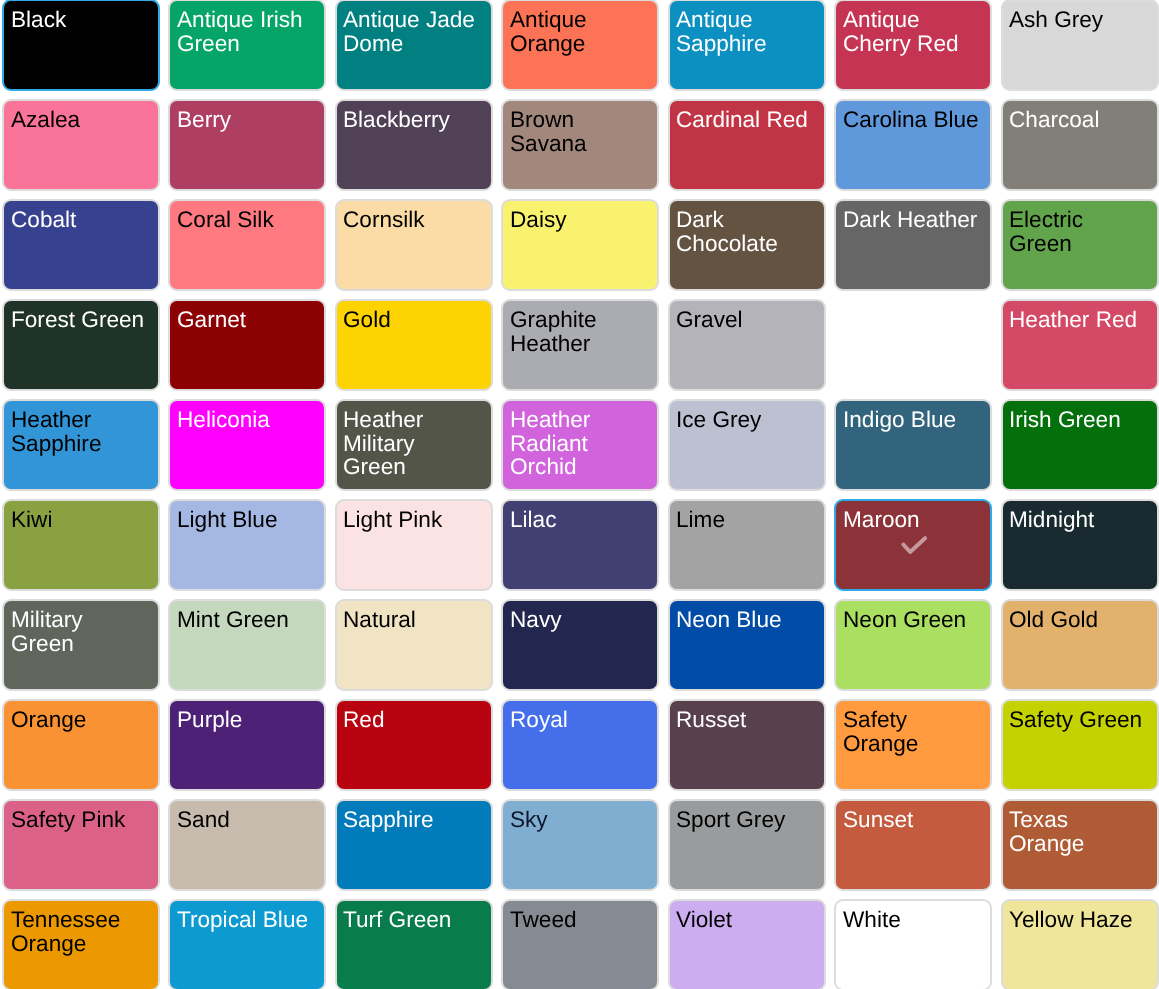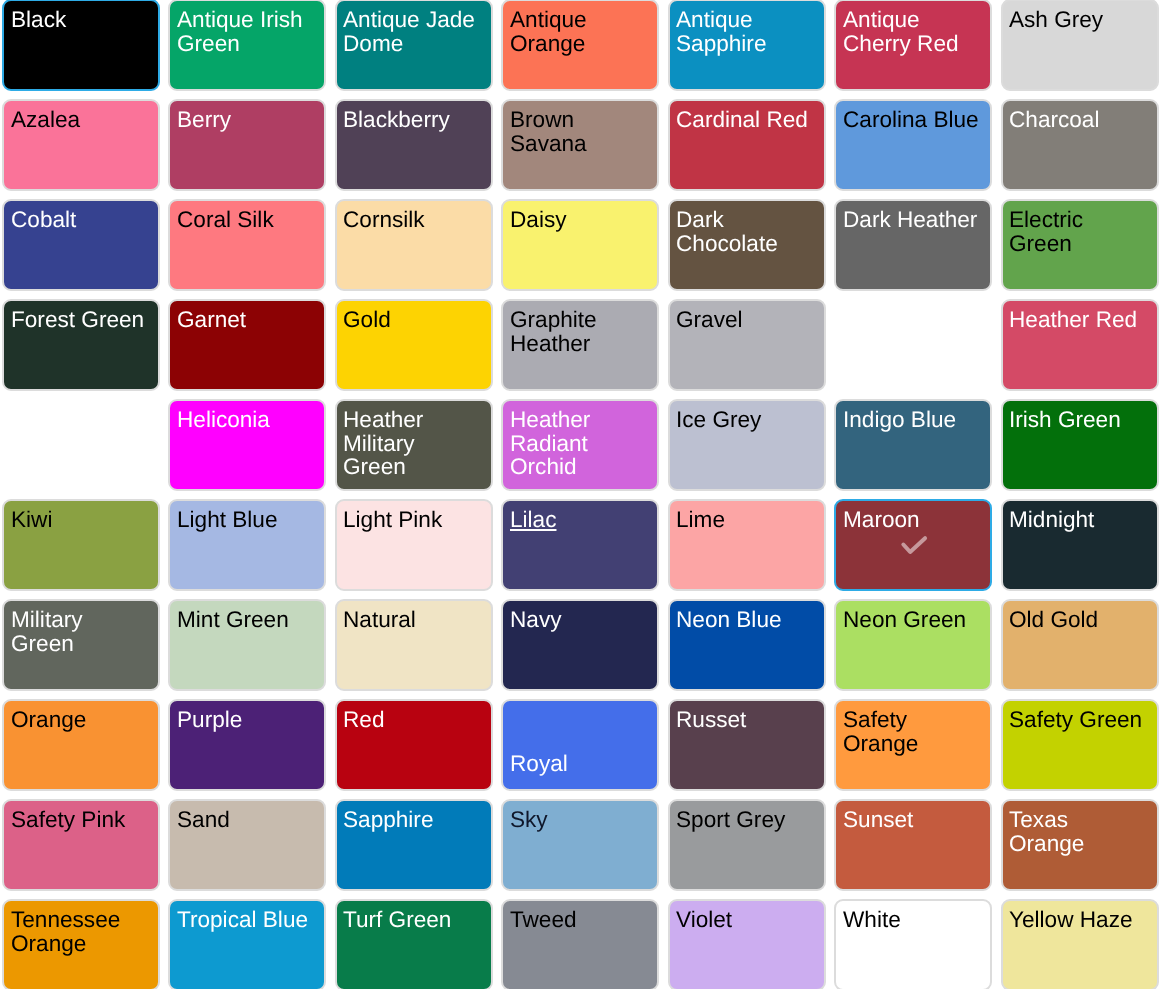--- a/index.html
+++ b/index.html
@@ -135,6 +135,9 @@
   <div class="swatch" style="left: 1000.58px; top: 299.3px; background-color: rgb(212, 74, 102); border-color: rgb(220, 220, 220);">
     <span class="swatch-label" style="color: rgb(255, 255, 255);">Heather Red</span>
   </div>
+  <div class="swatch" style="left: 2px; top: 399.3px; background-color: rgb(50, 149, 216); border-color: rgb(220, 220, 220);">
+    <span class="swatch-label" style="color: rgb(0, 0, 0);">Heather Sapphire</span>
+  </div>
   <div class="swatch" style="left: 168.43px; top: 399.3px; background-color: rgb(255, 0, 255); border-color: rgb(220, 220, 220);">
     <span class="swatch-label" style="color: rgb(255, 255, 255);">Heliconia</span>
   </div>

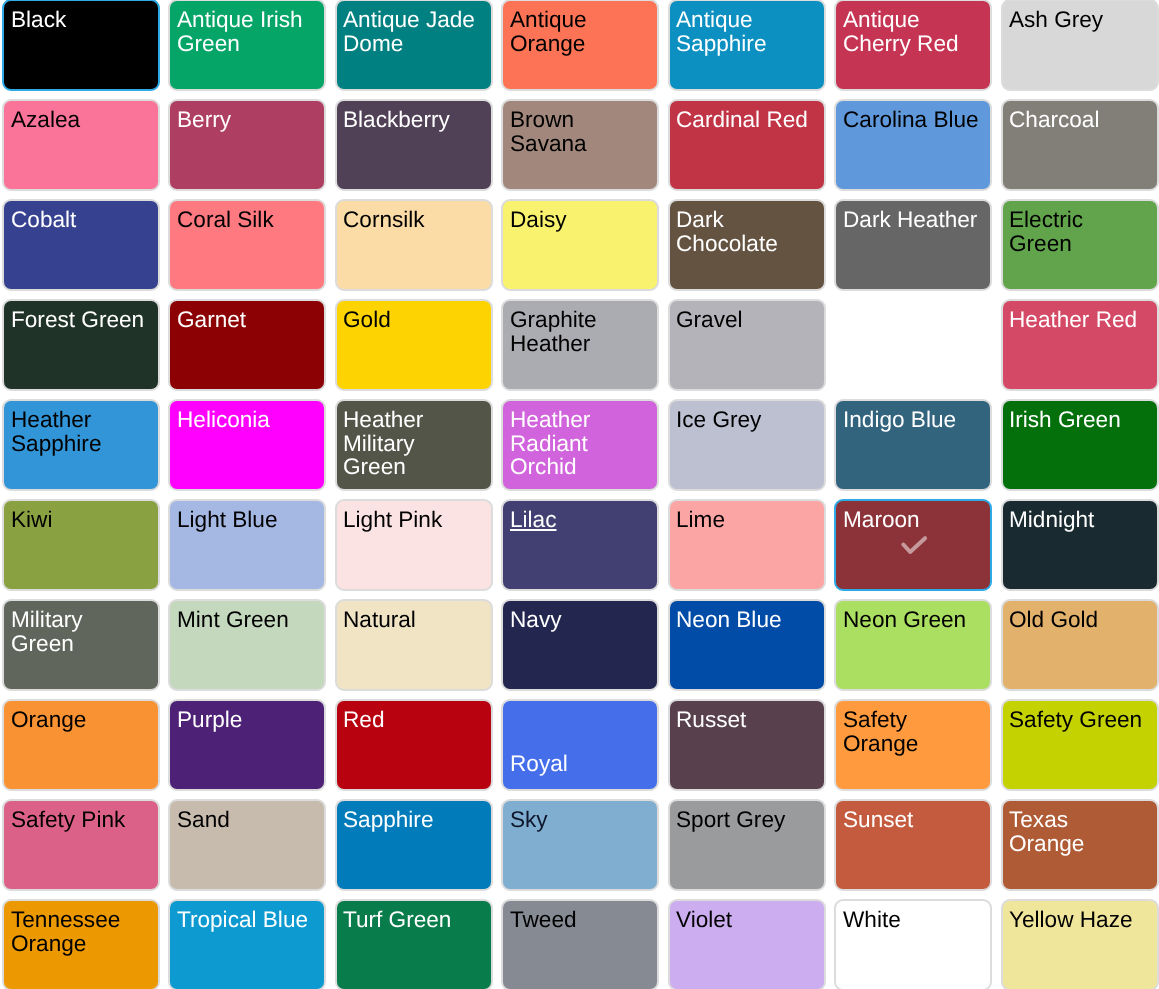--- a/index.html
+++ b/index.html
@@ -166,7 +166,7 @@
     <span class="swatch-label" style="color: rgb(0, 0, 0);">Light Pink</span>
   </div>
   <div class="swatch" style="left: 501.29px; top: 499.3px; background-color: rgb(66, 64, 115); border-color: rgb(220, 220, 220);">
-    <span class="swatch-label" style="color: rgb(255, 255, 255); text-decoration: underline;">Lilac</span>
+    <span class="swatch-label" style="color: rgb(255, 255, 255);">Lilac</span>
   </div>
   <div class="swatch" style="left: 667.72px; top: 499.3px; background-color: #fca5a5; border-color: rgb(220, 220, 220);">
     <span class="swatch-label" style="color: rgb(0, 0, 0);">Lime</span>

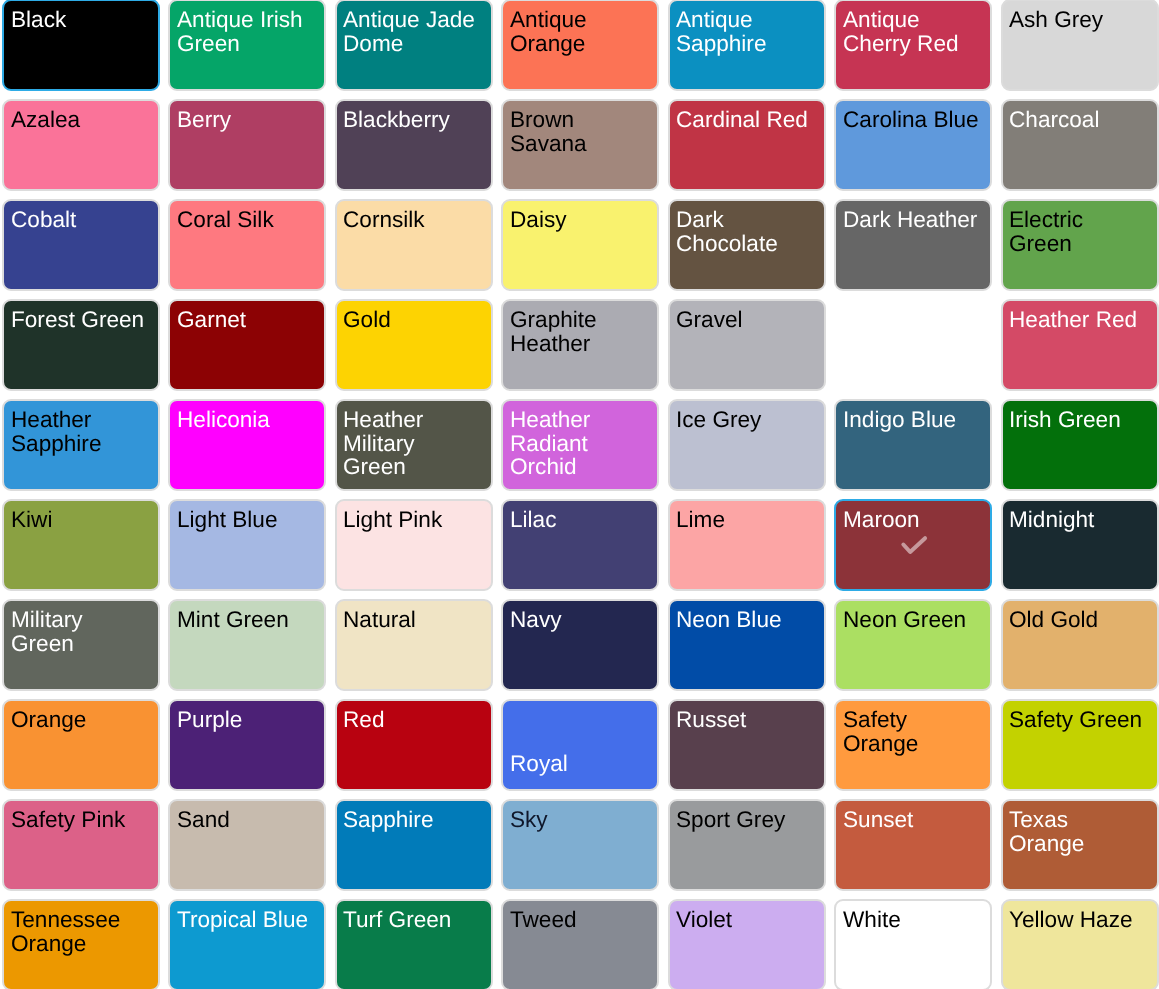--- a/index.html
+++ b/index.html
@@ -168,7 +168,7 @@
   <div class="swatch" style="left: 501.29px; top: 499.3px; background-color: rgb(66, 64, 115); border-color: rgb(220, 220, 220);">
     <span class="swatch-label" style="color: rgb(255, 255, 255);">Lilac</span>
   </div>
-  <div class="swatch" style="left: 667.72px; top: 499.3px; background-color: #fca5a5; border-color: rgb(220, 220, 220);">
+  <div class="swatch" style="left: 667.72px; top: 499.3px; background-color: #a3a3a3; border-color: rgb(220, 220, 220);">
     <span class="swatch-label" style="color: rgb(0, 0, 0);">Lime</span>
   </div>
   <div class="swatch highlighted" style="left: 834.15px; top: 499.3px; background-color: rgb(140, 51, 57); border-color: rgb(46, 171, 230);">

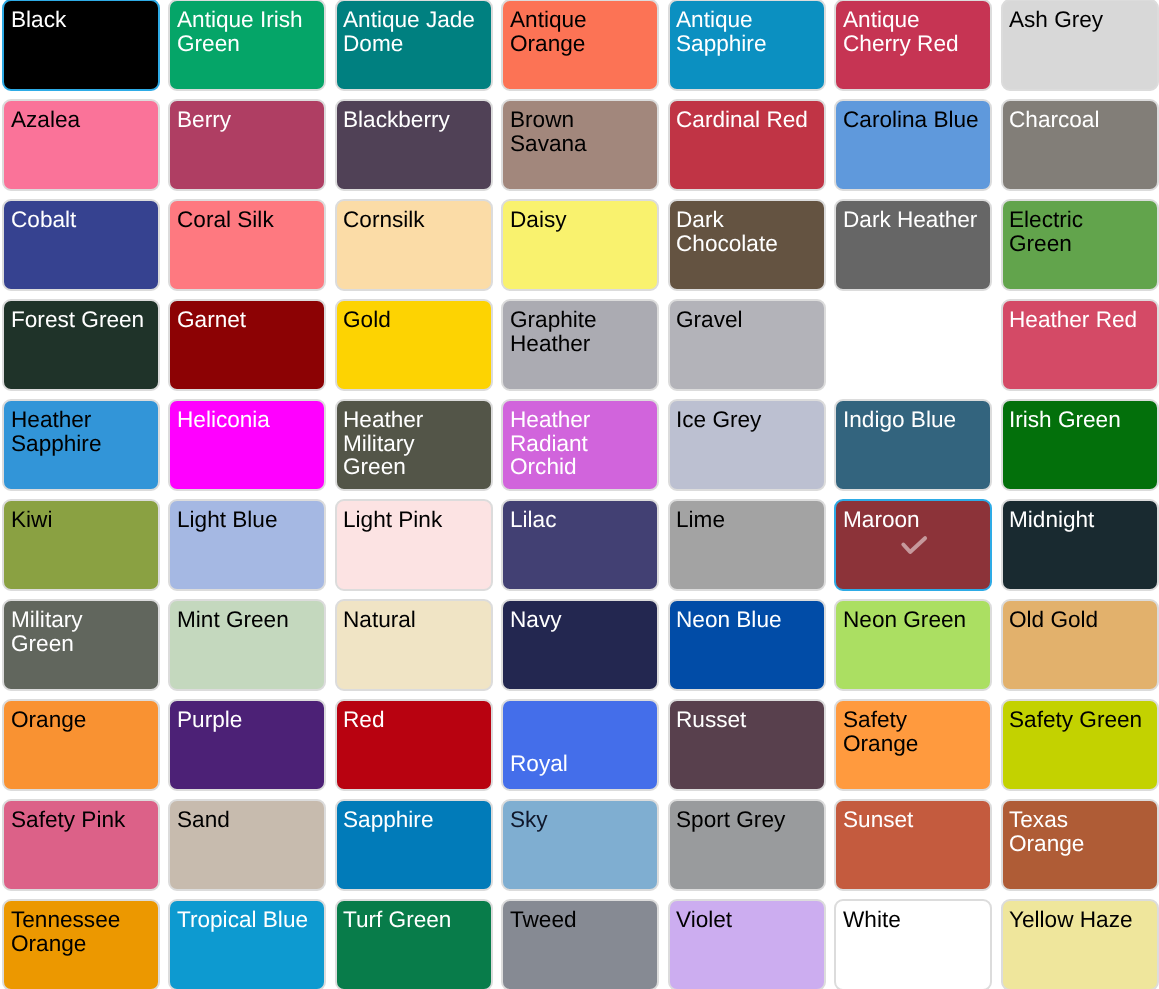--- a/index.html
+++ b/index.html
@@ -211,7 +211,7 @@
     <span class="swatch-label" style="color: rgb(255, 255, 255);">Red</span>
   </div>
   <div class="swatch" style="left: 501.29px; top: 699.3px; background-color: rgb(68, 110, 234); border-color: rgb(220, 220, 220);">
-    <span class="swatch-label" style="color: rgb(255, 255, 255); margin-top: 44px;">Royal</span>
+    <span class="swatch-label" style="color: rgb(255, 255, 255);">Royal</span>
   </div>
   <div class="swatch" style="left: 667.72px; top: 699.3px; background-color: rgb(88, 64, 77); border-color: rgb(220, 220, 220);">
     <span class="swatch-label" style="color: rgb(255, 255, 255);">Russet</span>

